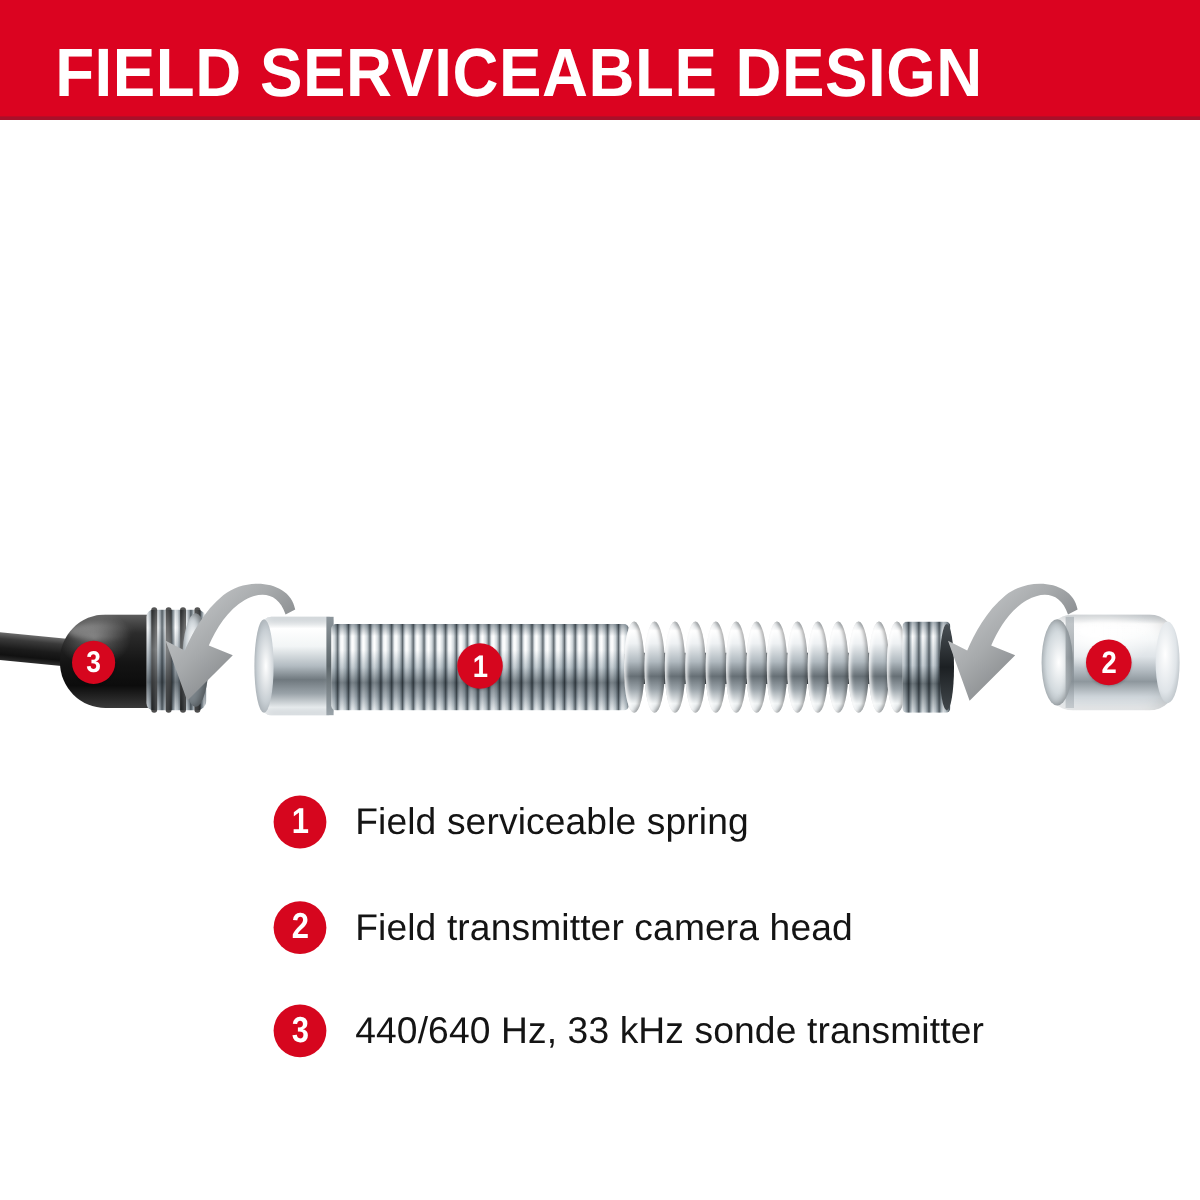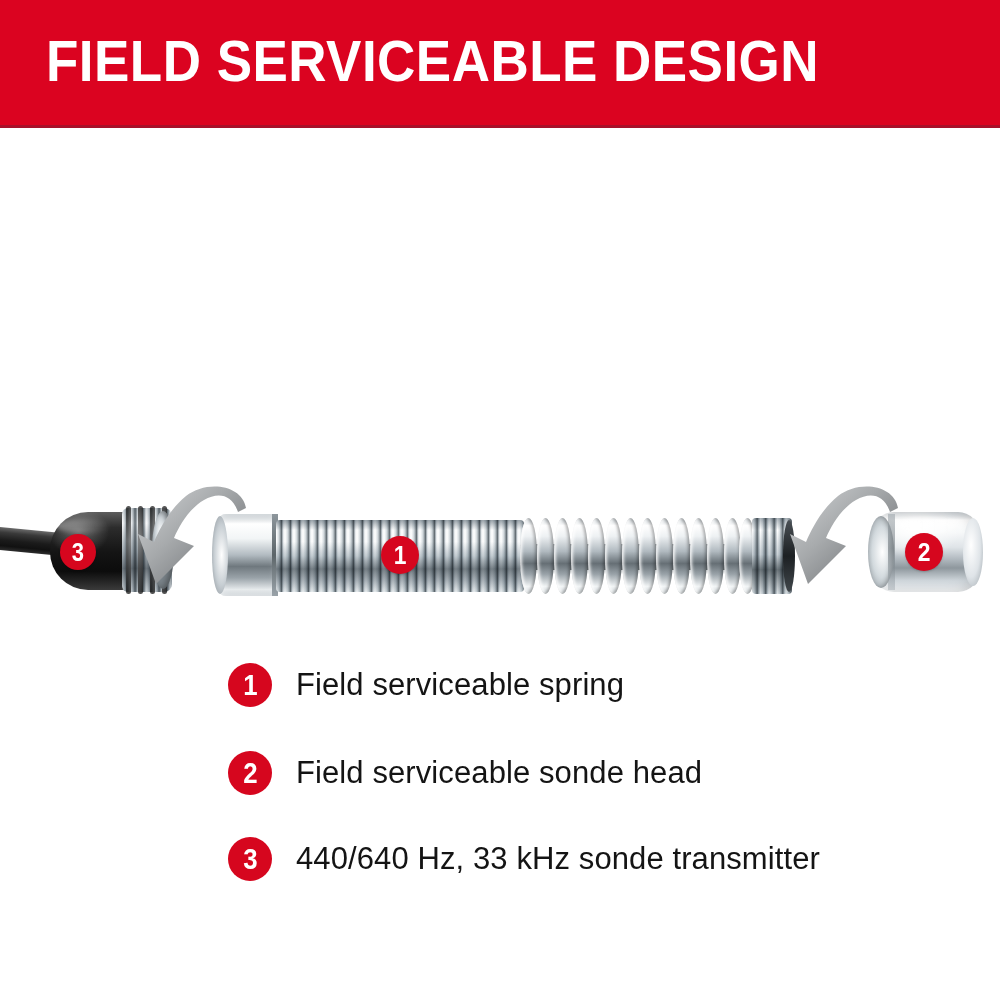--- a/index.html
+++ b/index.html
@@ -13,7 +13,7 @@
 
   
   #header-banner{
-    position:absolute;left:0;top:0;width:1000px;height:128px;
+    position:absolute;left:0;top:0;width:1000px;height:100px;
     background:#DB0320;
     overflow:hidden;
   }

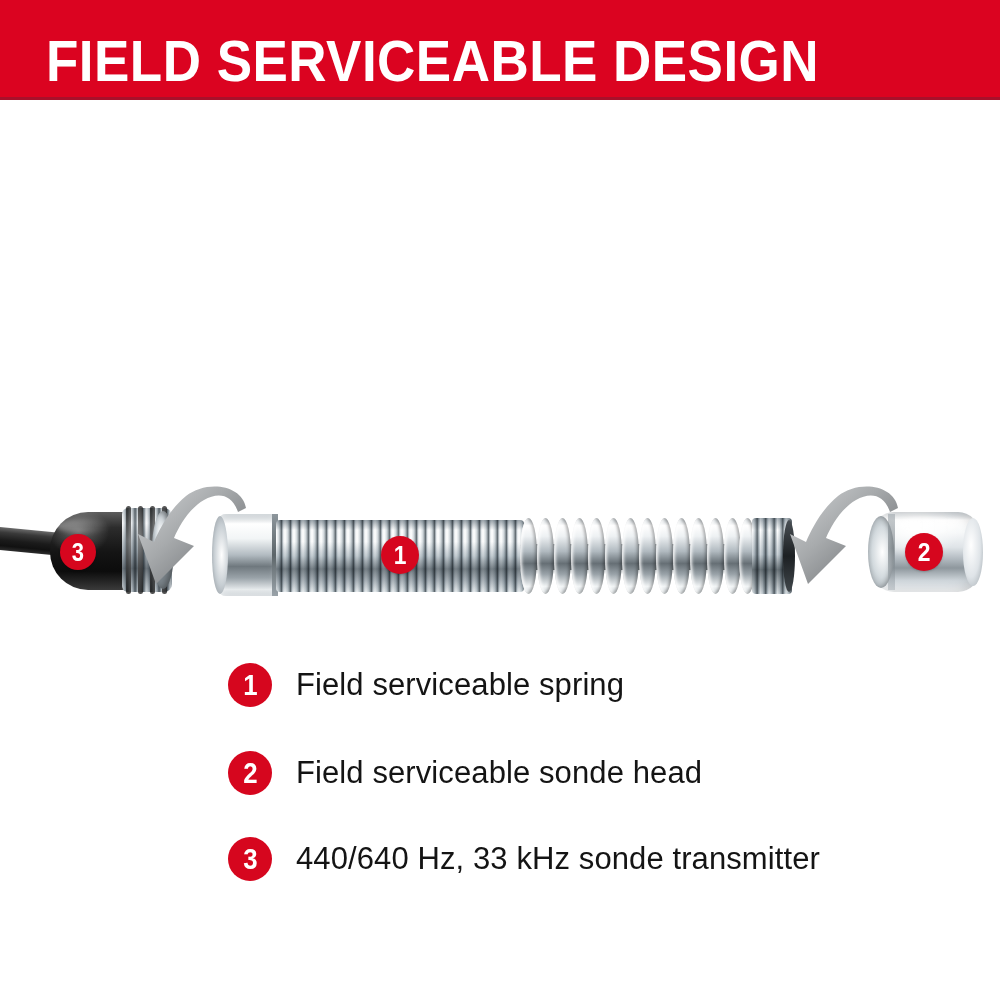--- a/index.html
+++ b/index.html
@@ -339,7 +339,7 @@
     <div class="legend-badge">
       <span>2</span>
     </div>
-    <div class="legend-text">Field serviceable sonde head</div>
+    <div class="legend-text">Field transmitter camera head</div>
   </div>
 
   <div class="legend-row" id="legend-row-3">

